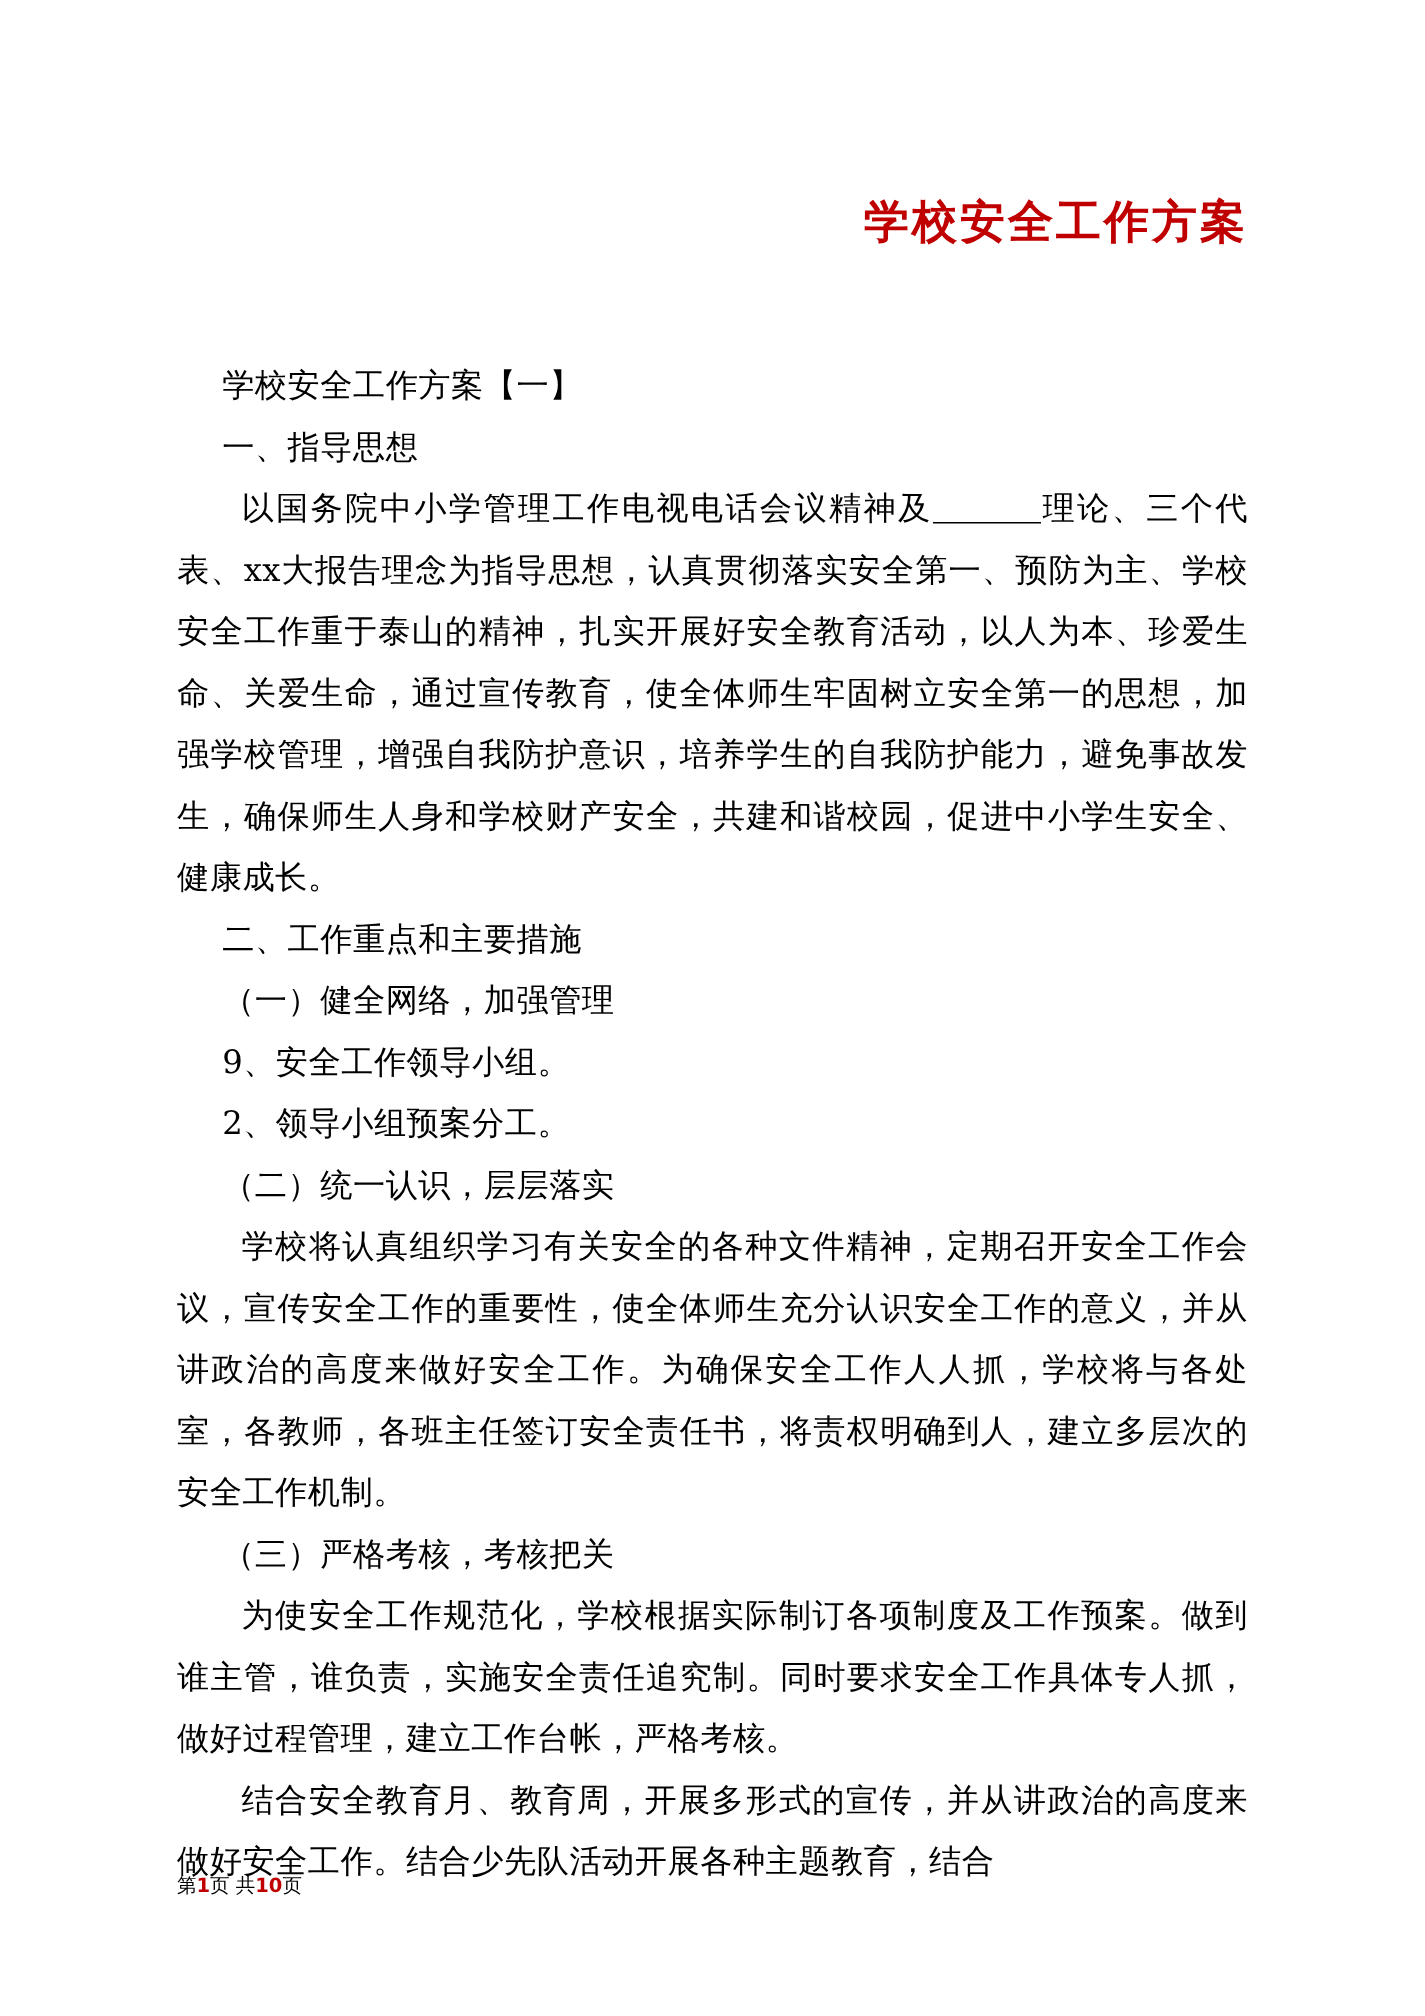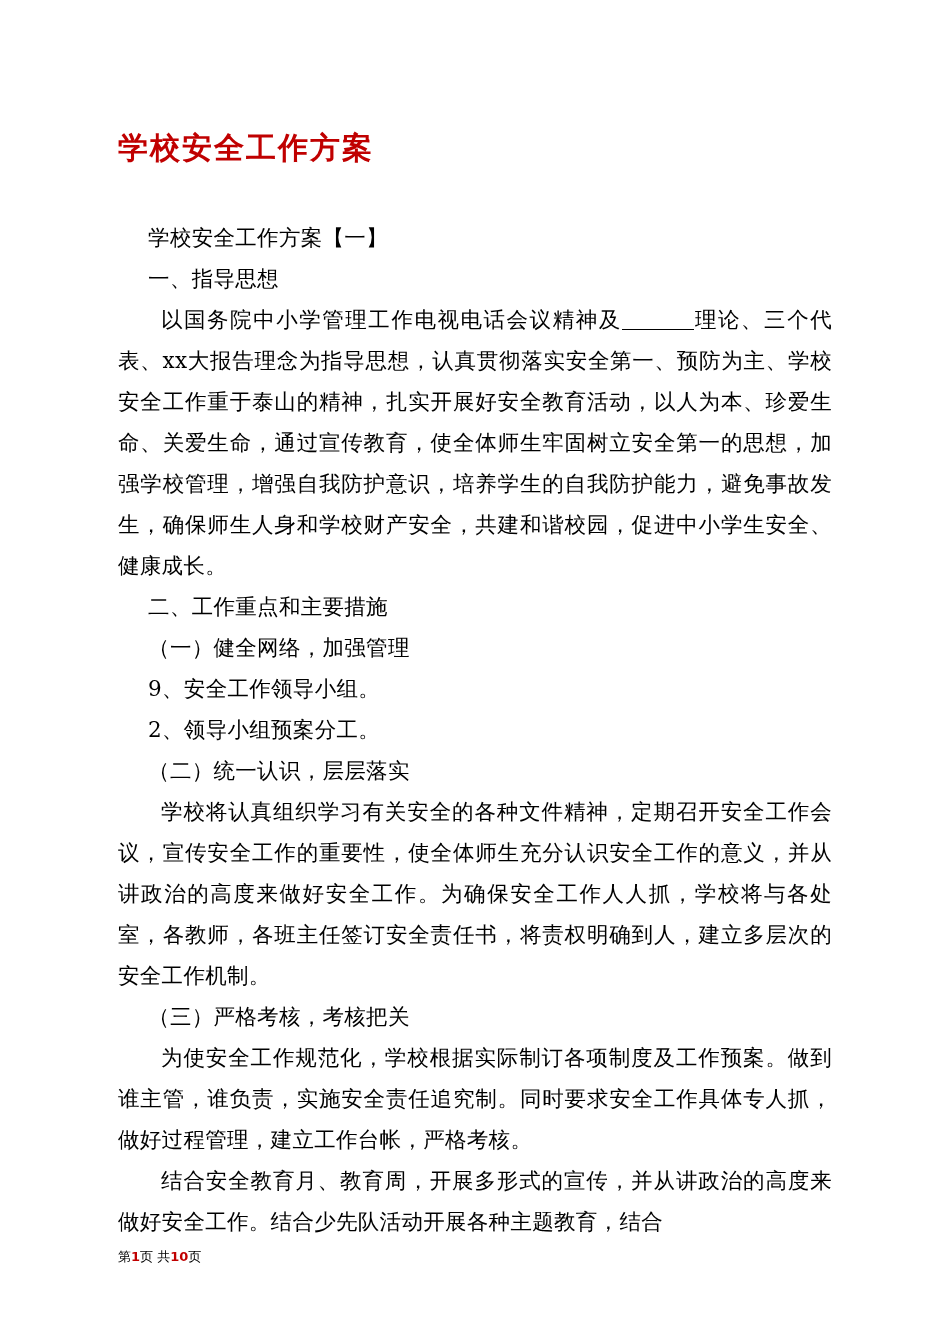--- a/index.html
+++ b/index.html
@@ -26,7 +26,7 @@
   }
   .doc-title {
     margin-top: 128px;
-    text-align: left;
+    text-align: right;
     font-size: 30px;
     font-weight: bold;
     color: #c00000;

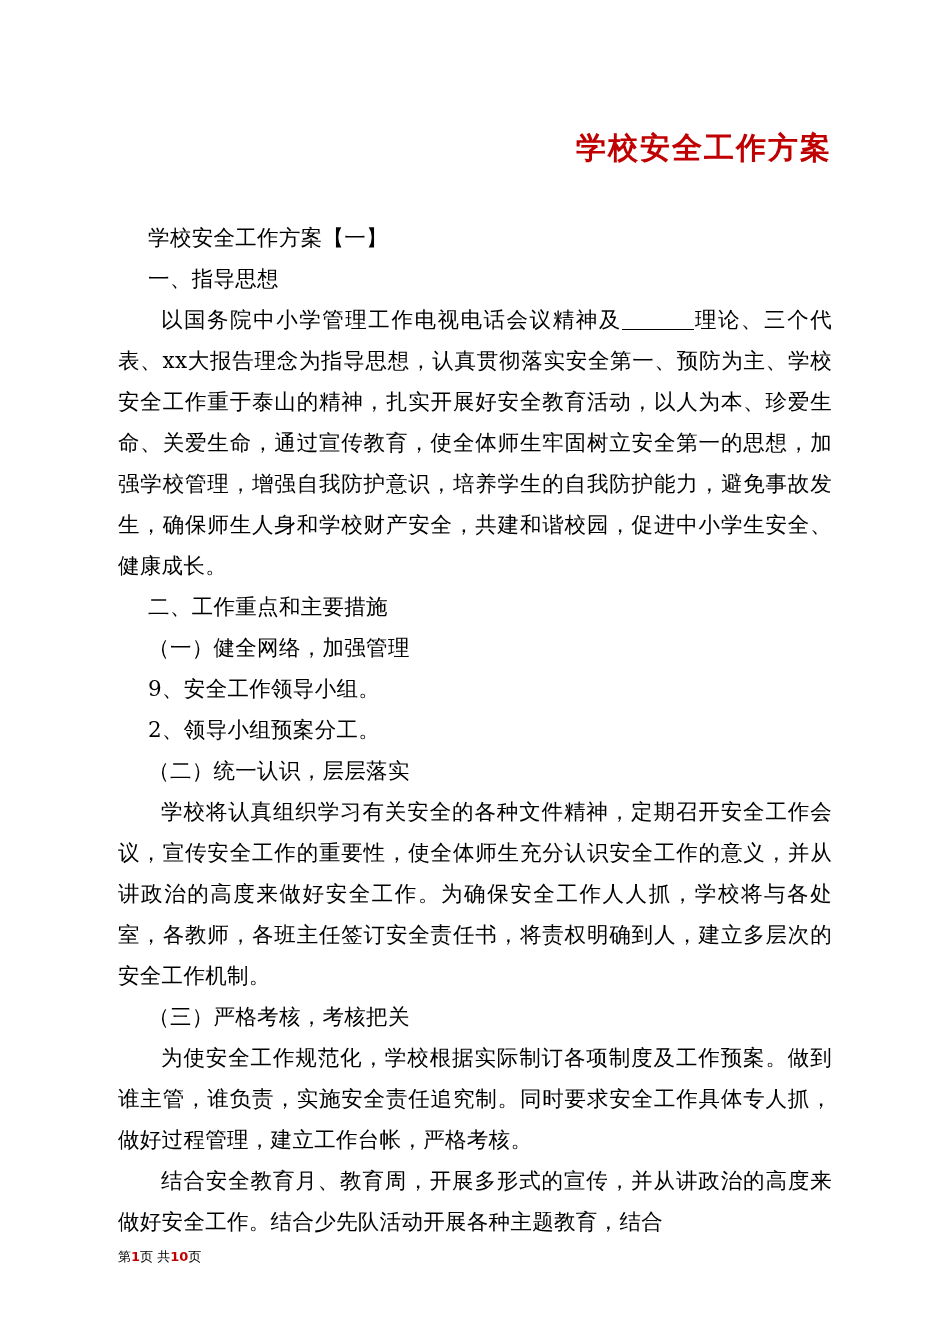--- a/index.html
+++ b/index.html
@@ -34,7 +34,7 @@
     font-family: "DejaVu Sans", "Liberation Sans", sans-serif;
   }
   .body-text {
-    margin-top: 48px;
+    margin-top: 68px;
     font-size: 21.5px;
     line-height: 41px;
     text-align: justify;

